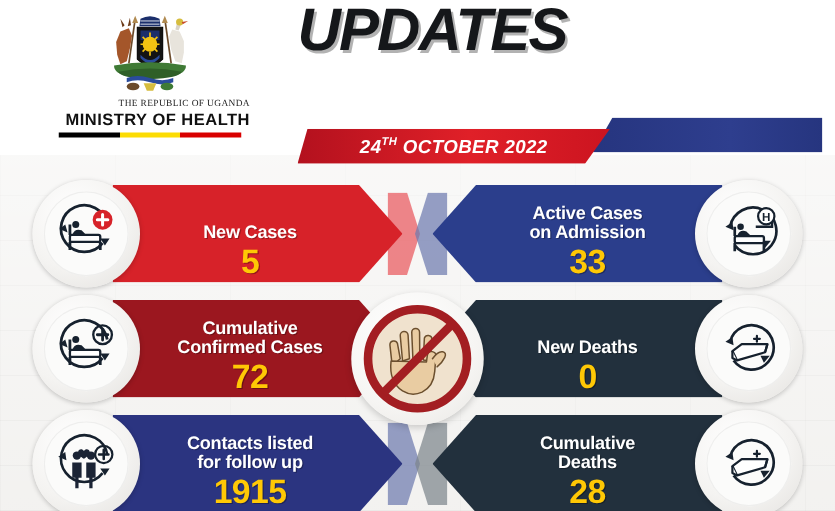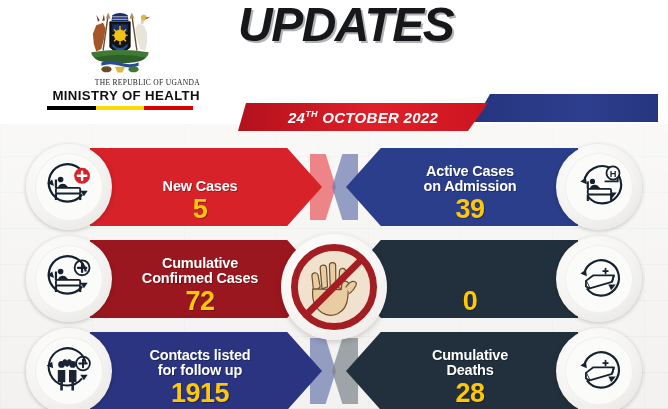--- a/index.html
+++ b/index.html
@@ -455,7 +455,7 @@
         <div class="panel-content">
           <div class="stat-label">Active Cases
 on Admission</div>
-          <div class="stat-value">39</div>
+          <div class="stat-value">33</div>
         </div>
       </div>
       <div class="icon-badge">

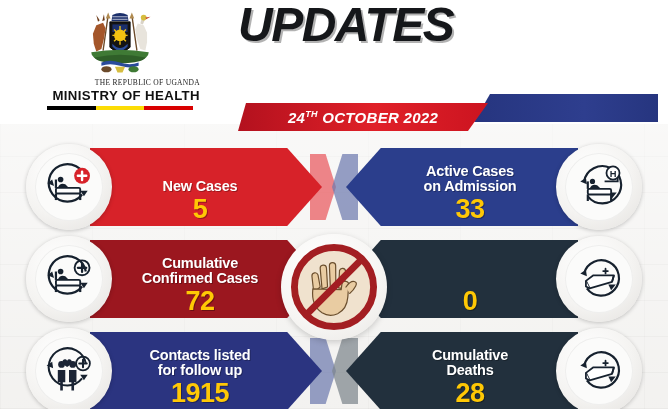--- a/index.html
+++ b/index.html
@@ -483,6 +483,7 @@
         <div class="panel-tab" style="background:#7D858C"></div>
         <div class="panel-main" style="background:#22303D"></div>
         <div class="panel-content">
+          <div class="stat-label">New Deaths</div>
           <div class="stat-value">0</div>
         </div>
       </div>

